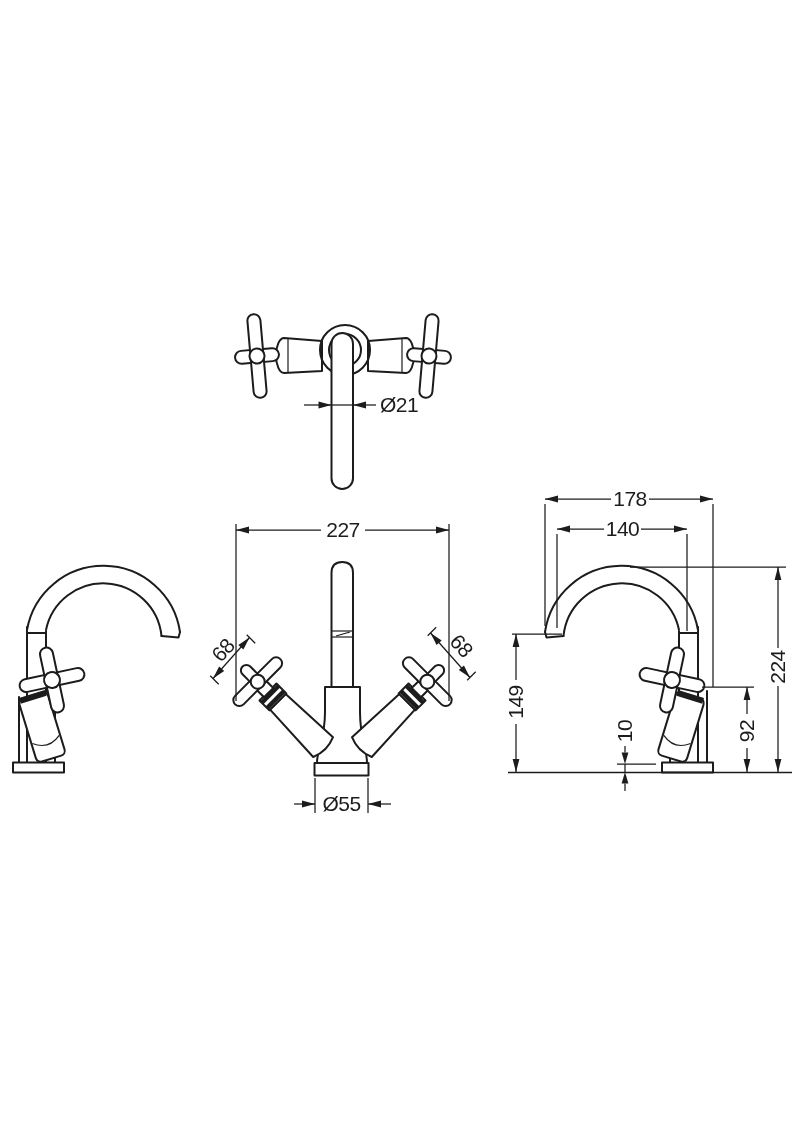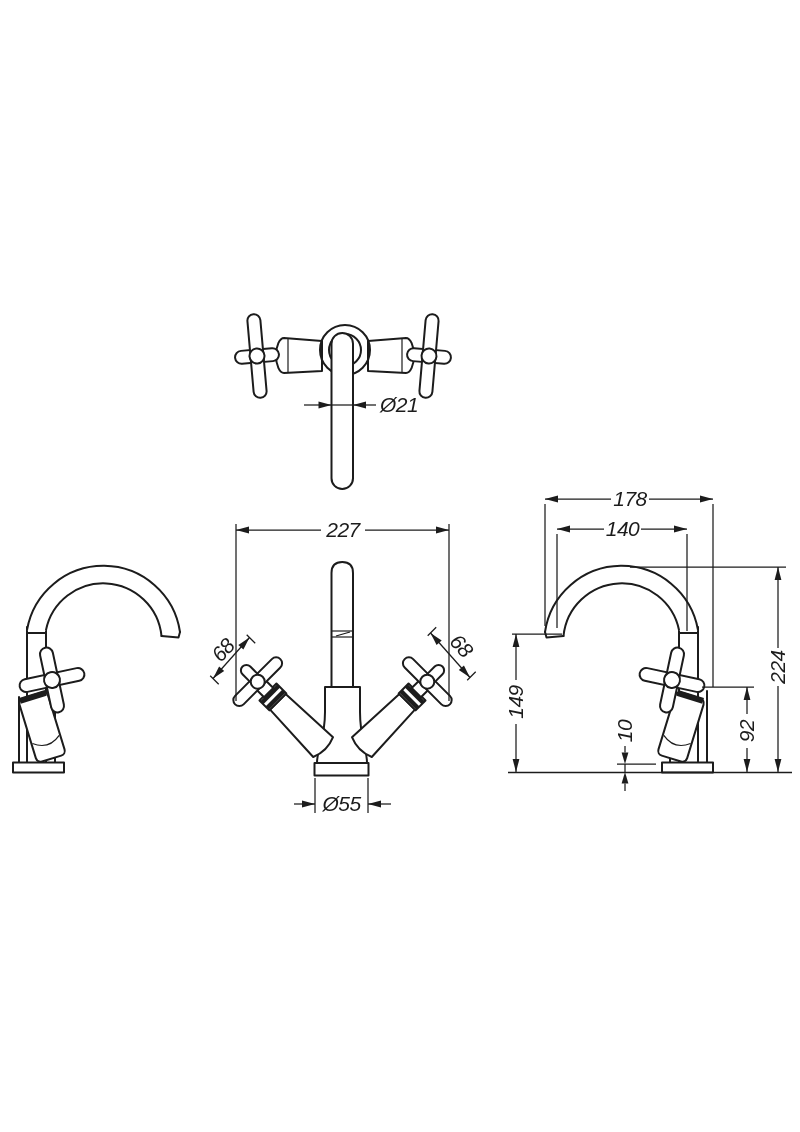--- a/index.html
+++ b/index.html
@@ -4,7 +4,7 @@
 <style>
   html,body{margin:0;padding:0;background:#fff;}
   .page{position:relative;width:800px;height:1132px;background:#fff;overflow:hidden;
-        font-family:"Liberation Sans", sans-serif;font-style:italic;}
+        font-family:"Liberation Sans", sans-serif;}
   svg{display:block;}
   .ln{stroke:#1c1c1c;stroke-width:2;fill:none;stroke-linecap:round;stroke-linejoin:round;}
   .lnf{stroke:#1c1c1c;stroke-width:2;fill:#ffffff;stroke-linejoin:round;}

